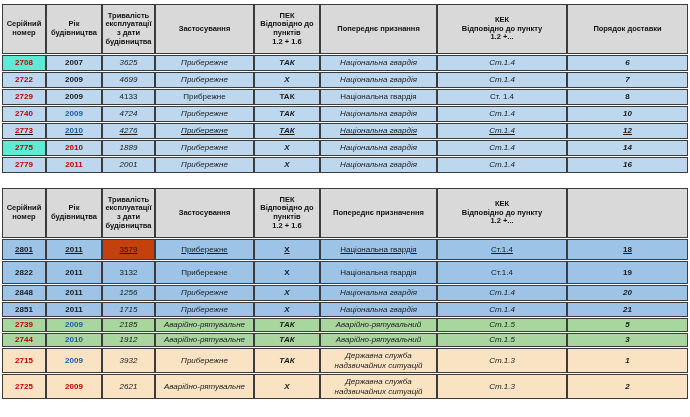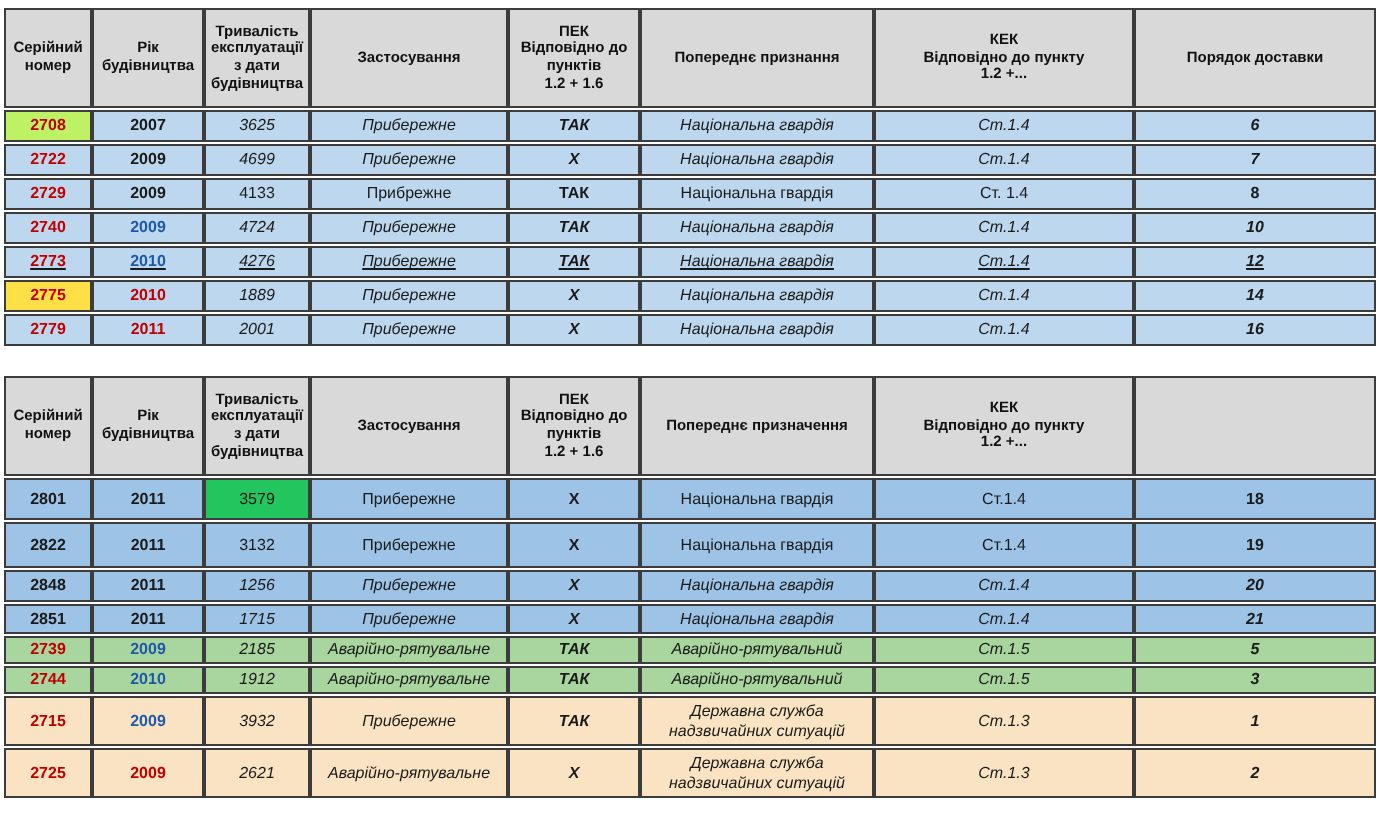--- a/index.html
+++ b/index.html
@@ -78,7 +78,7 @@
       </thead>
       <tbody>
         <tr style="height: 16px;">
-          <td class="serial" style="background: #bef264; color: rgb(192, 0, 0);">2708</td>
+          <td class="serial" style="background: #5eead4; color: rgb(192, 0, 0);">2708</td>
           <td class="year" style="background: rgb(189, 215, 238); color: rgb(26, 26, 26);">2007</td>
           <td class="dur ital" style="background: rgb(189, 215, 238);">3625</td>
           <td class="app ital" style="background: rgb(189, 215, 238);">Прибережне</td>

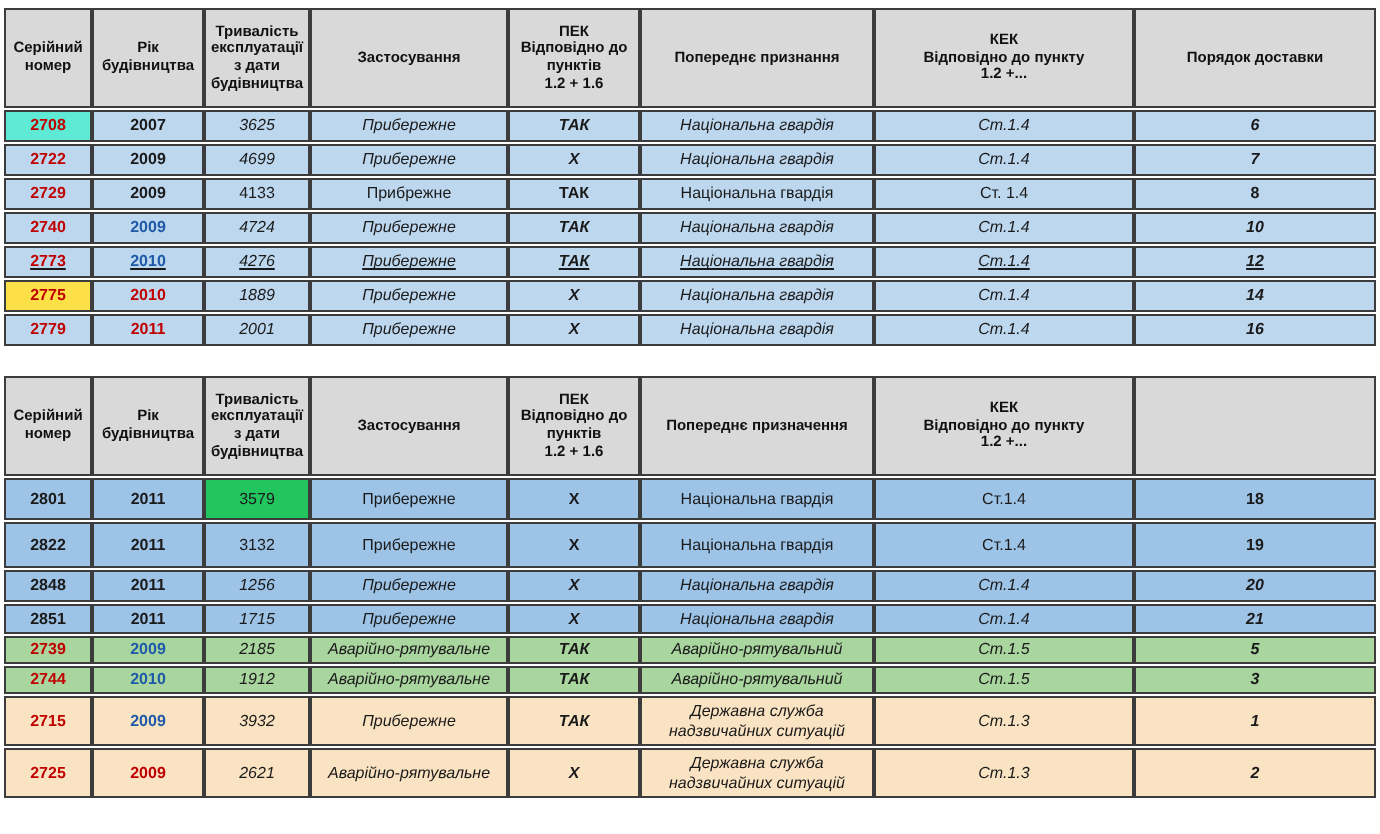--- a/index.html
+++ b/index.html
@@ -128,7 +128,7 @@
           <td class="ord ital" style="background: rgb(189, 215, 238);">12</td>
         </tr>
         <tr style="height: 16px;">
-          <td class="serial" style="background: #fde047; color: rgb(192, 0, 0);">2775</td>
+          <td class="serial" style="background: #5eead4; color: rgb(192, 0, 0);">2775</td>
           <td class="year" style="background: rgb(189, 215, 238); color: rgb(192, 0, 0);">2010</td>
           <td class="dur ital" style="background: rgb(189, 215, 238);">1889</td>
           <td class="app ital left" style="background: rgb(189, 215, 238);">Прибережне</td>

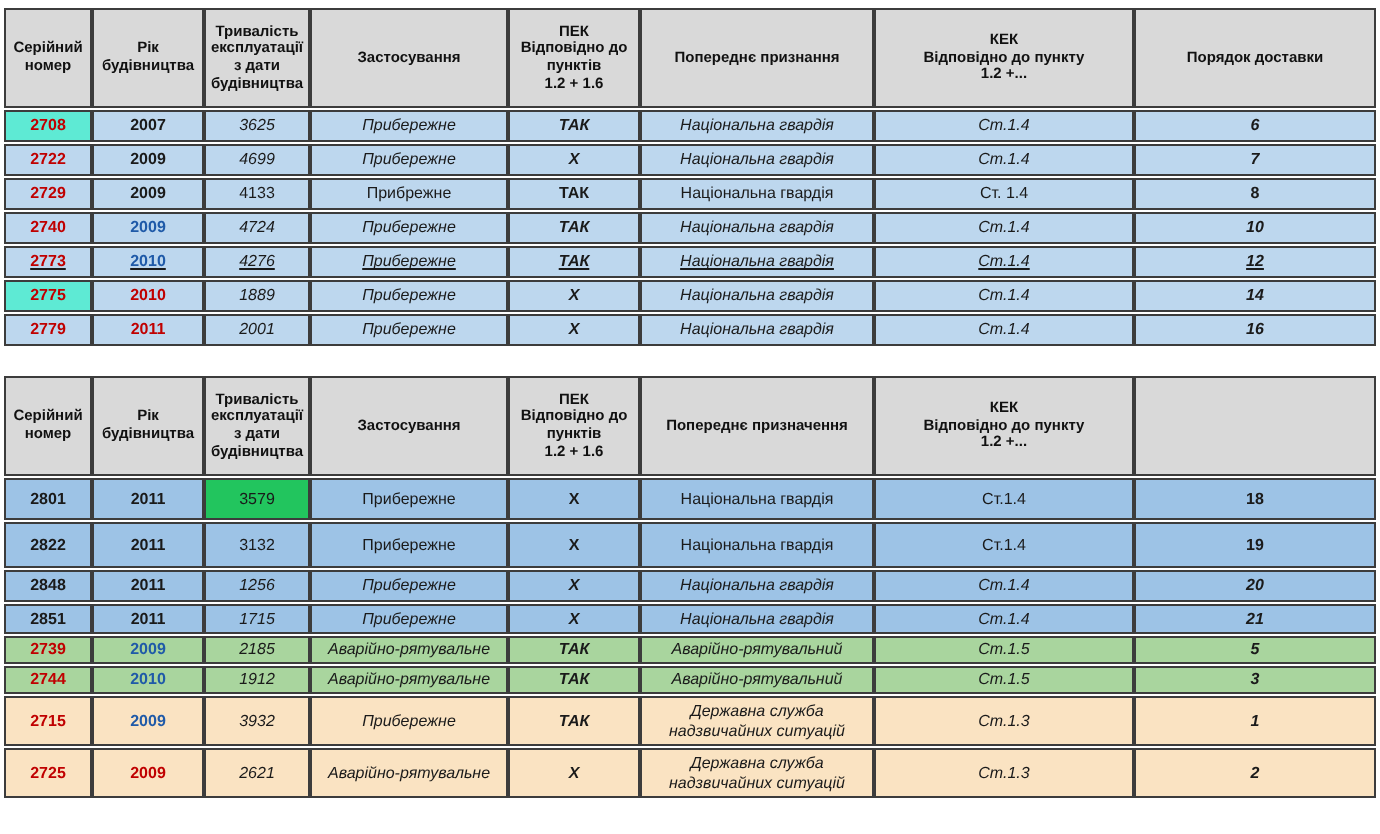--- a/index.html
+++ b/index.html
@@ -183,7 +183,7 @@
         </tr>
       </thead>
       <tbody>
-        <tr style="height: 21px;">
+        <tr style="height: 21px; text-decoration: underline;">
           <td class="serial" style="background: rgb(157, 195, 230); color: rgb(26, 26, 26);">2801</td>
           <td class="year" style="background: rgb(157, 195, 230); color: rgb(26, 26, 26);">2011</td>
           <td class="dur" style="background: #22c55e;">3579</td>

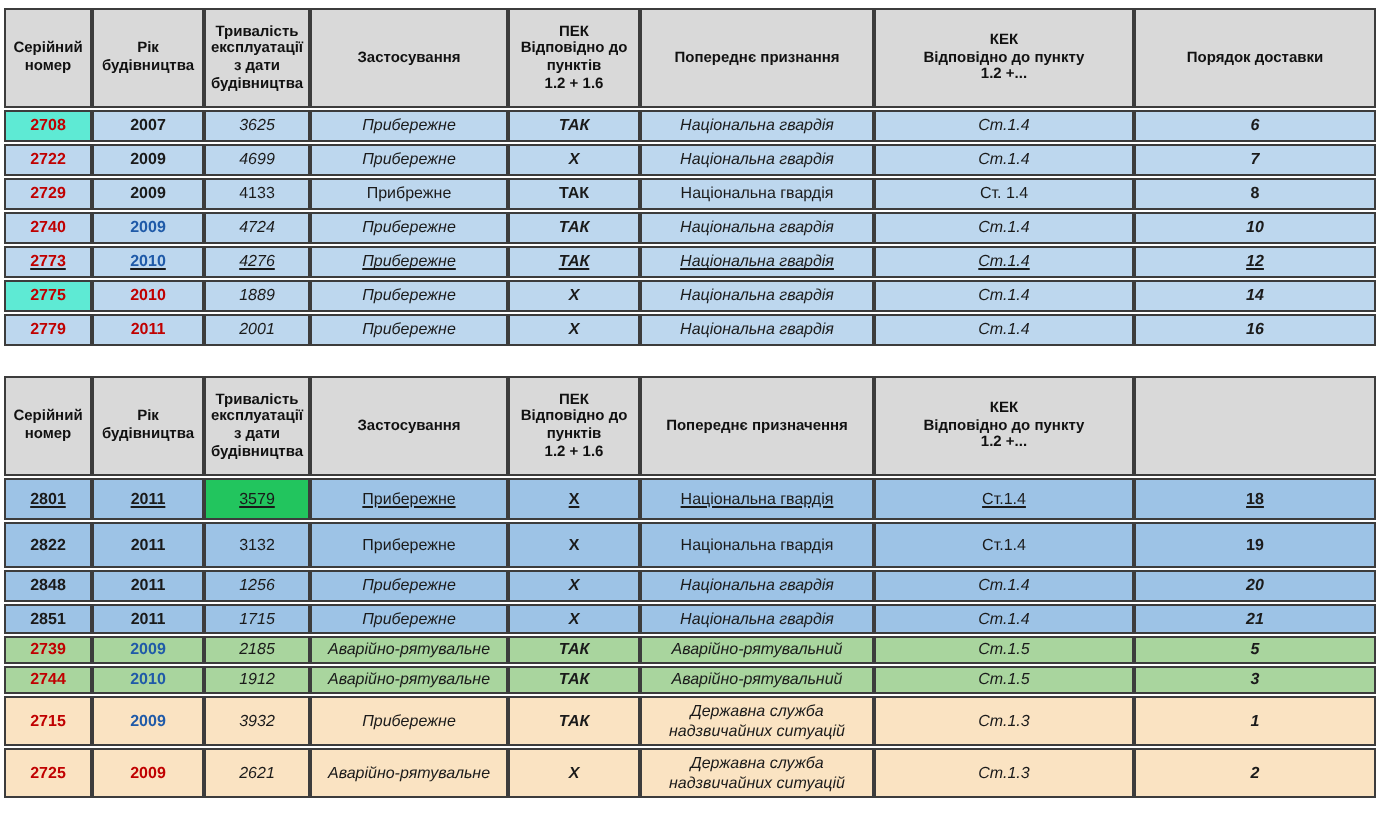--- a/index.html
+++ b/index.html
@@ -186,7 +186,7 @@
         <tr style="height: 21px; text-decoration: underline;">
           <td class="serial" style="background: rgb(157, 195, 230); color: rgb(26, 26, 26);">2801</td>
           <td class="year" style="background: rgb(157, 195, 230); color: rgb(26, 26, 26);">2011</td>
-          <td class="dur" style="background: #22c55e;">3579</td>
+          <td class="dur" style="background: #c2410c;">3579</td>
           <td class="app" style="background: rgb(157, 195, 230);">Прибережне</td>
           <td class="pek" style="background: rgb(157, 195, 230);">Х</td>
           <td class="prev left" style="background: rgb(157, 195, 230); white-space: pre-line;">Національна гвардія</td>

